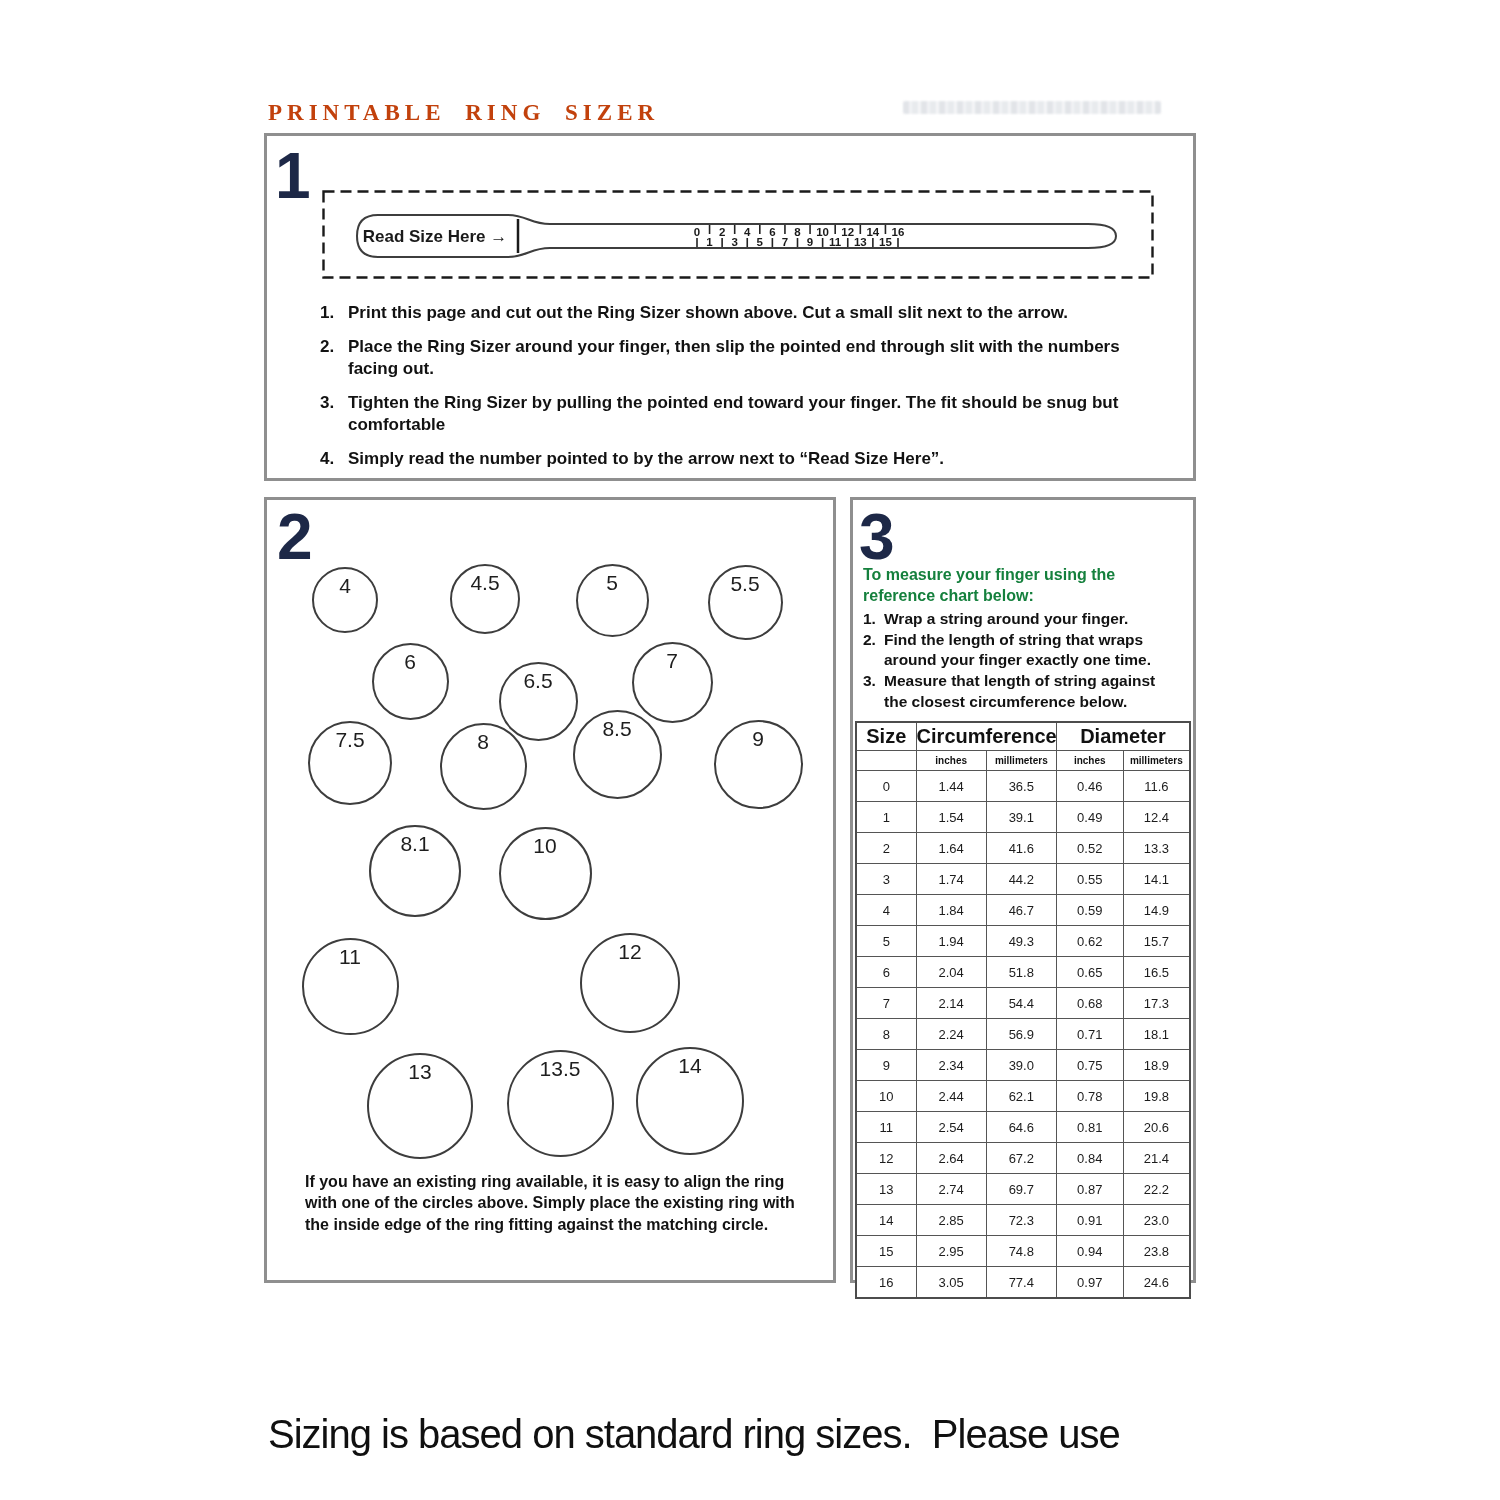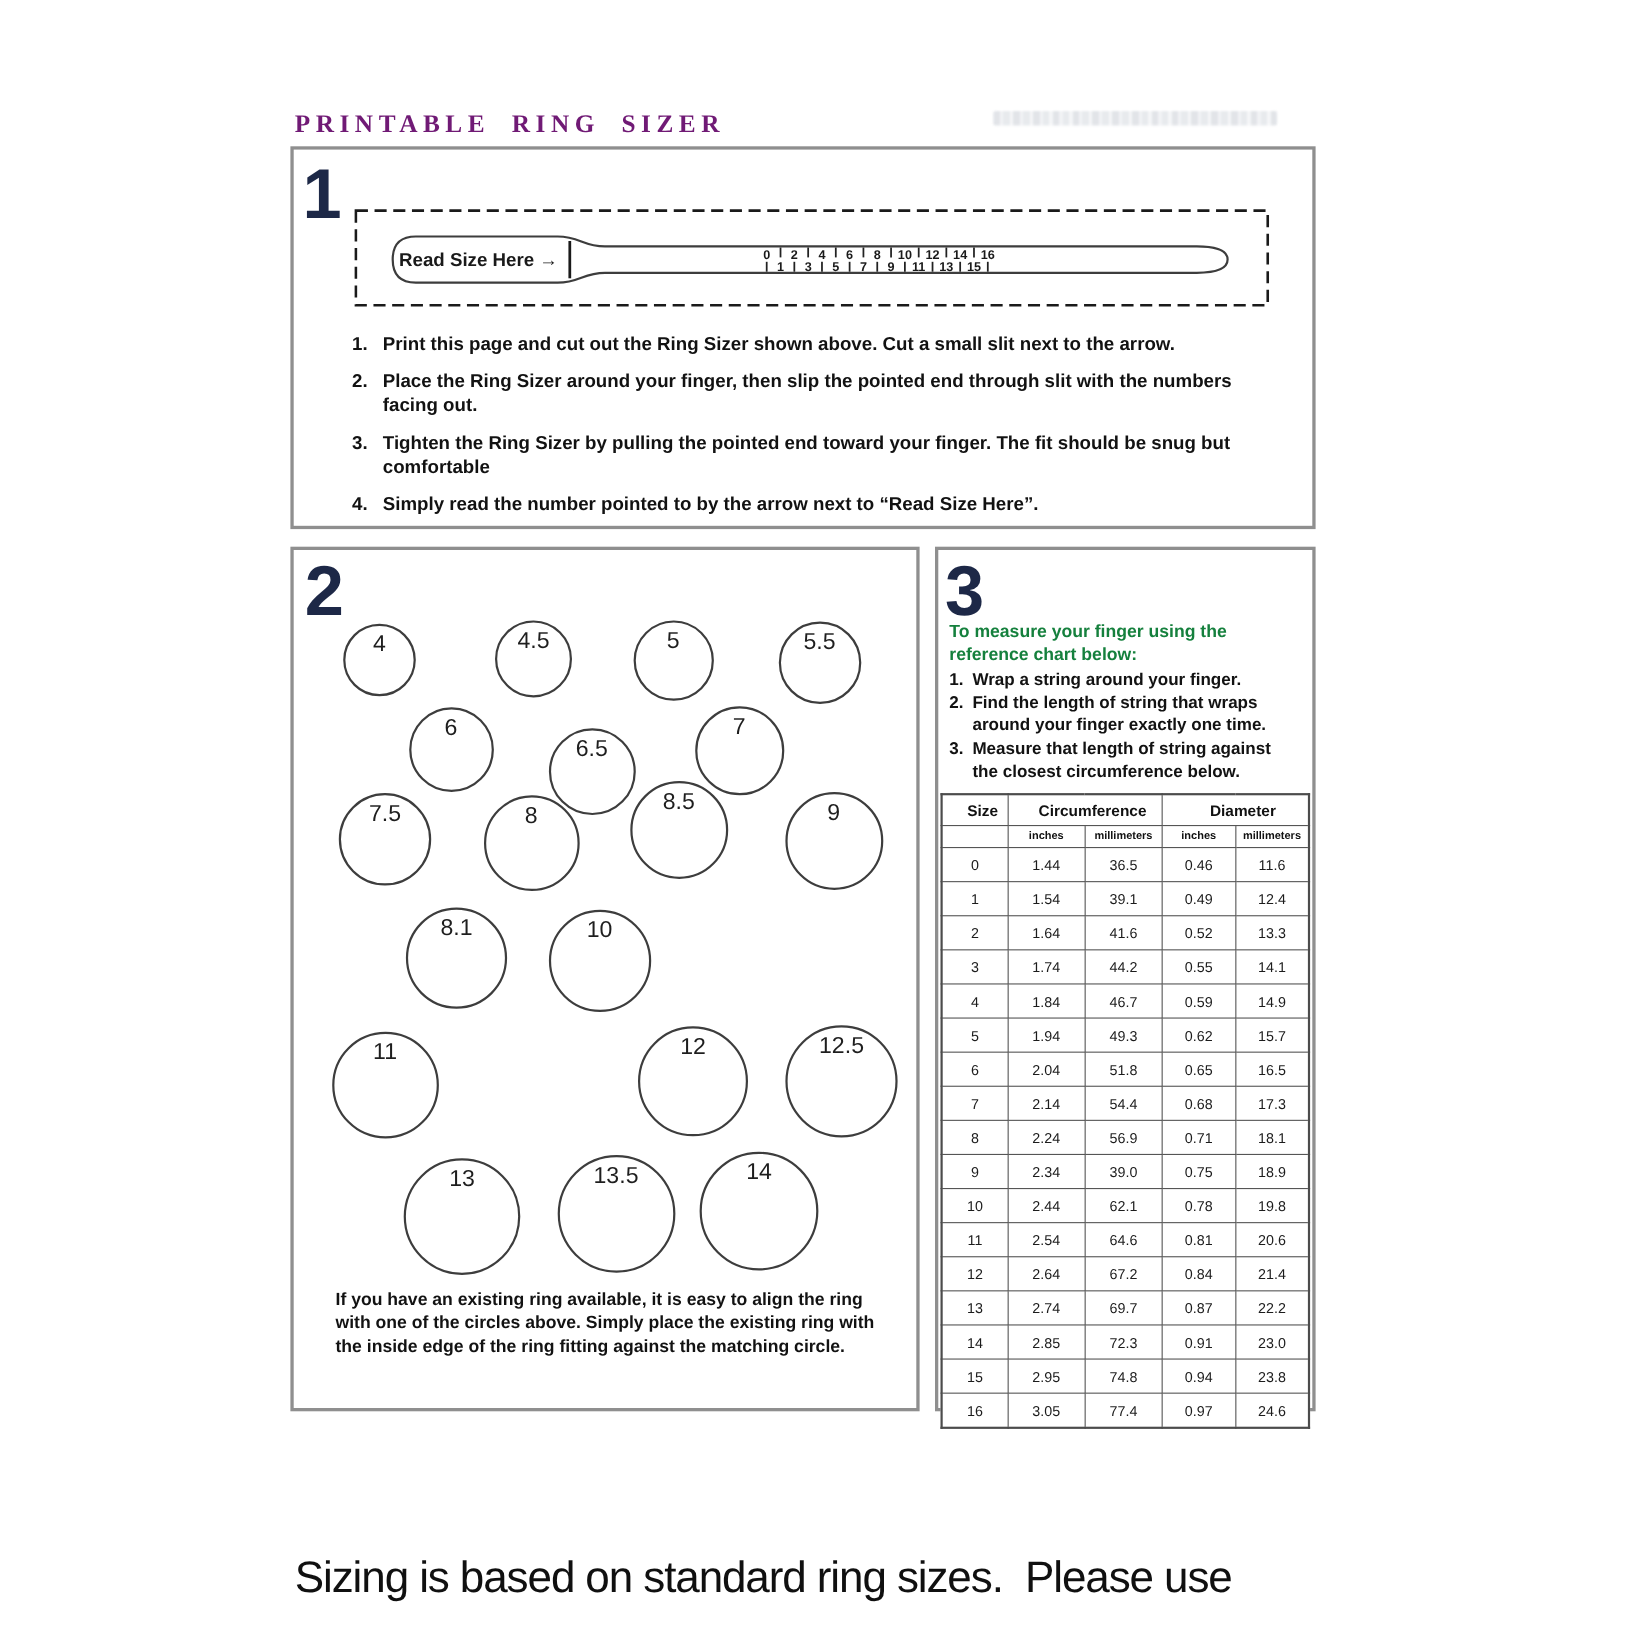--- a/index.html
+++ b/index.html
@@ -7,7 +7,7 @@
         font-family:"Liberation Sans", sans-serif;color:#161616;}
 
   .doc-title{position:absolute;left:268px;top:100px;font-family:"Liberation Serif", serif;
-             font-size:23px;font-weight:bold;letter-spacing:5px;word-spacing:9px;color:#701a75;}
+             font-size:23px;font-weight:bold;letter-spacing:5px;word-spacing:9px;color:#c2410c;}
   .watermark{position:absolute;left:903px;top:101px;width:258px;height:13px;border-radius:2px;
              background:repeating-linear-gradient(90deg,#dde0e5 0 6px,#f0f1f4 6px 9px,#e4e7eb 9px 15px,#f4f5f7 15px 18px);
              filter:blur(1.2px);opacity:.85;}

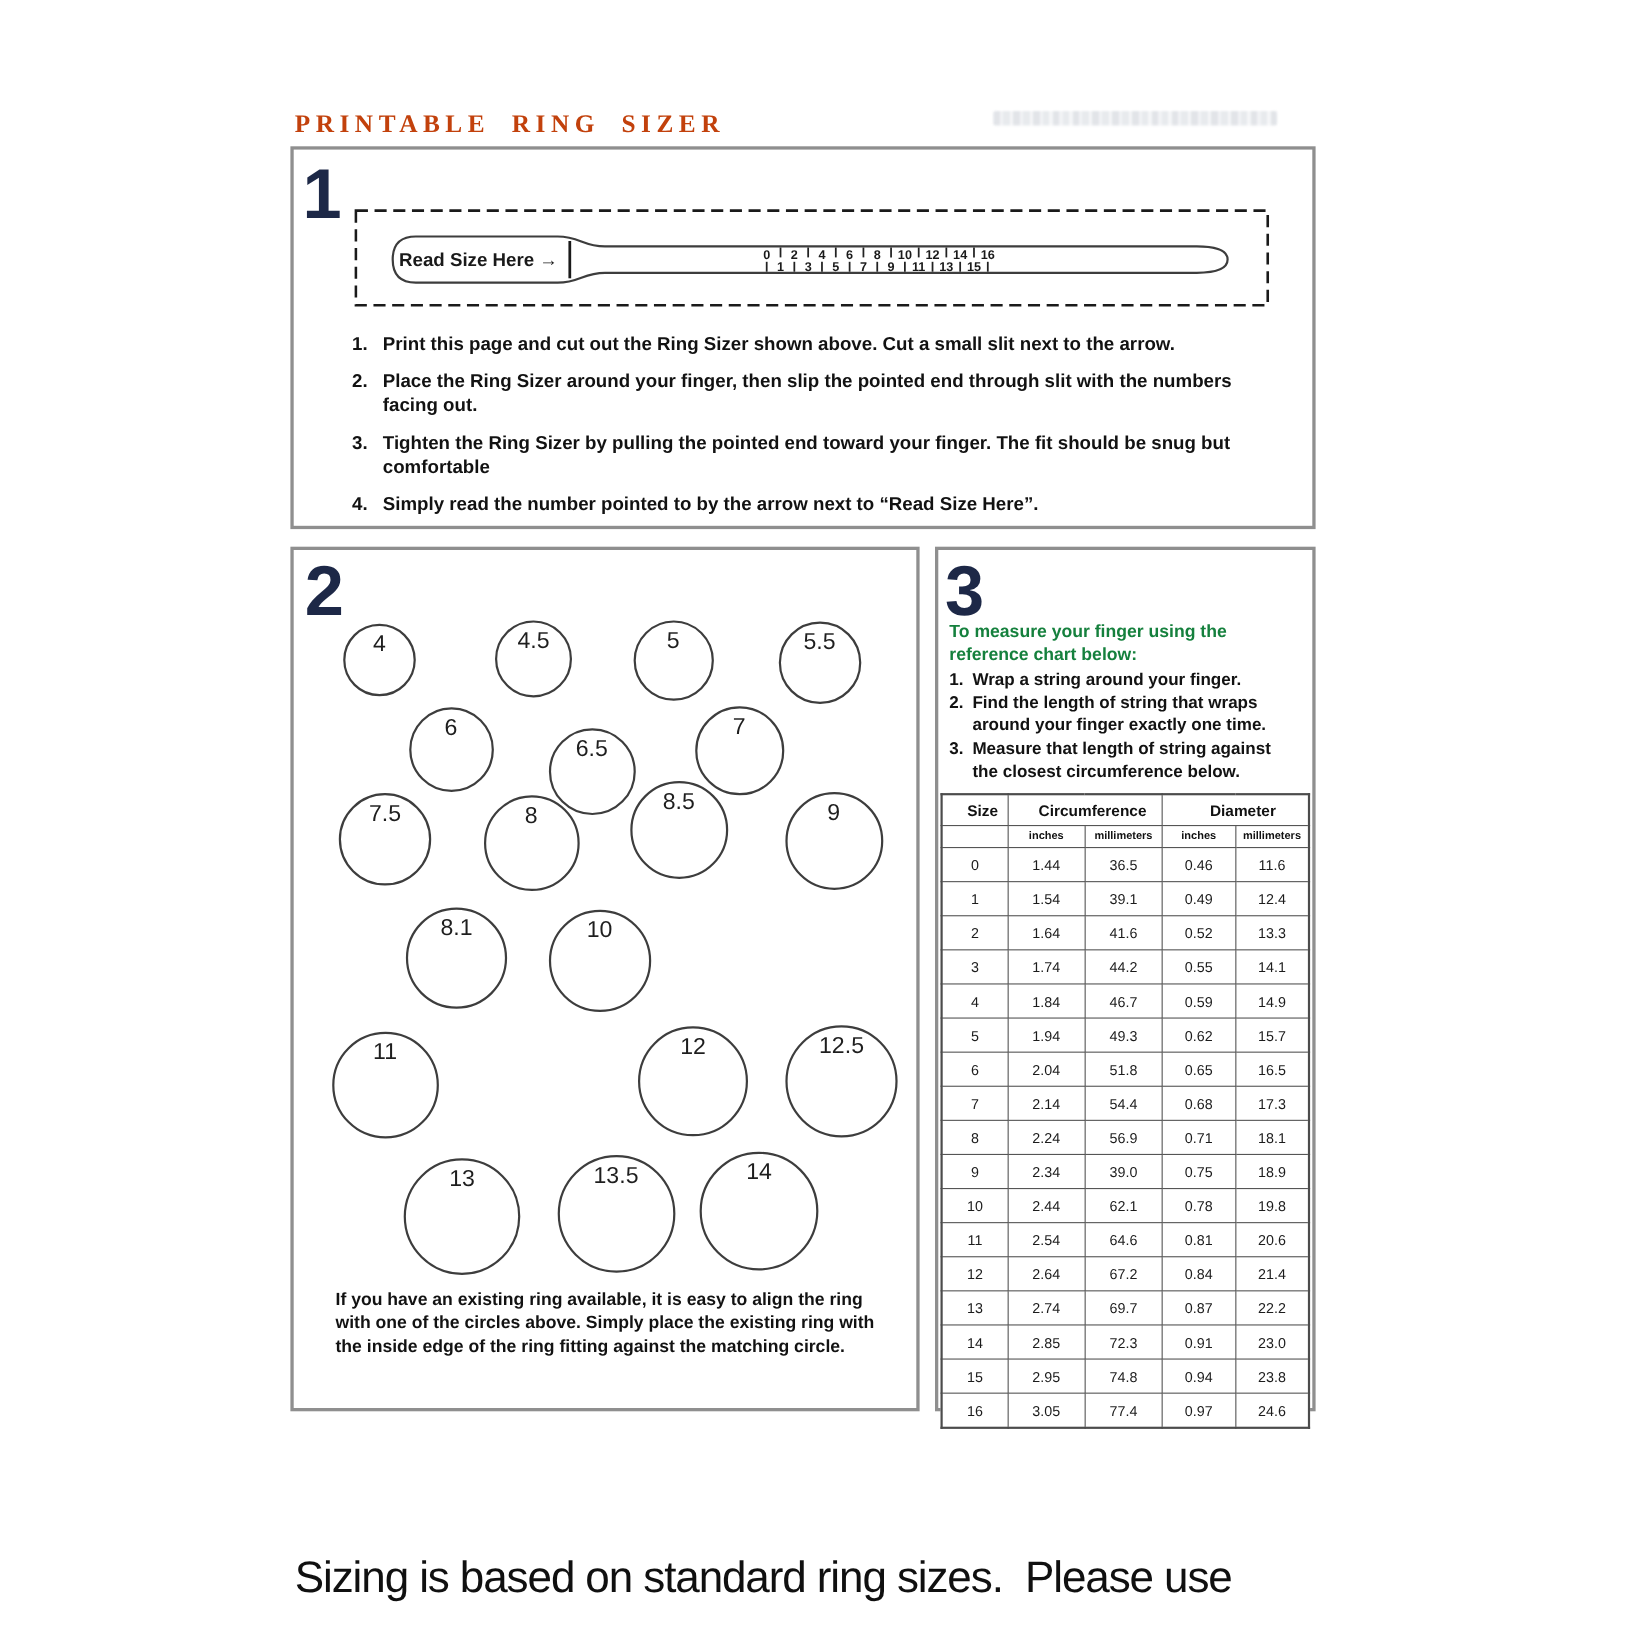--- a/index.html
+++ b/index.html
@@ -47,7 +47,7 @@
               table-layout:fixed;background:#fff;}
   .size-table th,.size-table td{border:1.5px solid #555;text-align:center;vertical-align:middle;padding:0;}
   .size-table{border:2px solid #4c4c4c;}
-  .size-table .h1 th{font-size:14px;font-weight:700;height:27px;color:#111;padding-left:14px;}
+  .size-table .h1 th{font-size:20px;font-weight:700;height:27px;color:#111;}
   .size-table .h2 th{font-size:10px;font-weight:700;height:19px;color:#111;}
   .size-table td{font-size:13px;font-weight:500;height:30px;color:#1c1c1c;}
 

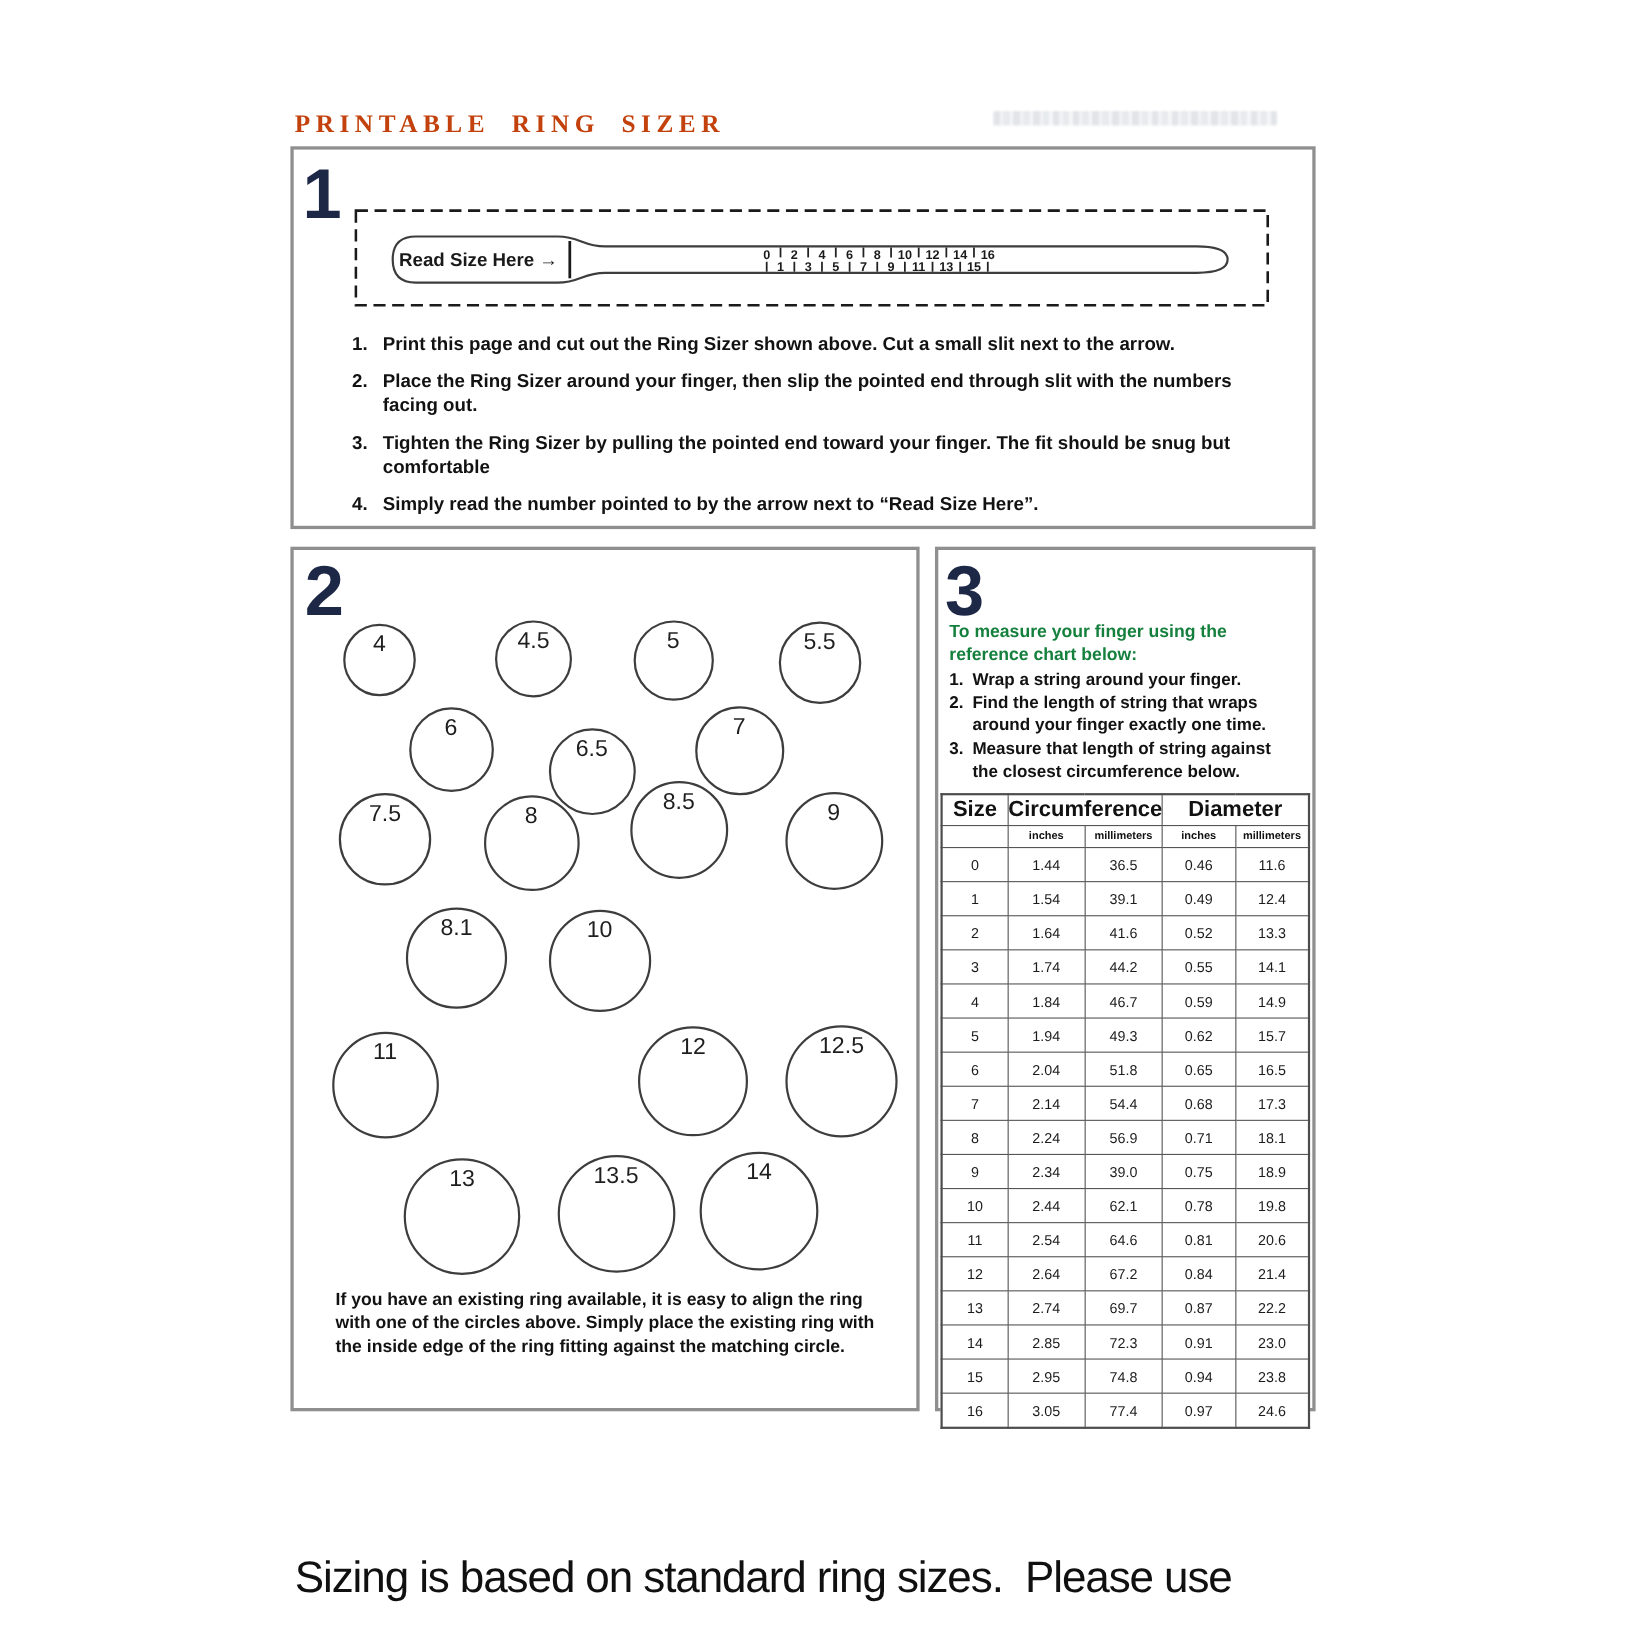--- a/index.html
+++ b/index.html
@@ -146,7 +146,6 @@
         <div class="circle" style="width: 93px; height: 93px; left: 231.5px; top: 326.5px;"><span class="clbl">10</span></div>
         <div class="circle" style="width: 97px; height: 97px; left: 34.5px; top: 437.5px;"><span class="clbl">11</span></div>
         <div class="circle" style="width: 100px; height: 100px; left: 313px; top: 433px;"><span class="clbl">12</span></div>
-        <div class="circle" style="width: 102px; height: 102px; left: 447px; top: 432px;"><span class="clbl">12.5</span></div>
         <div class="circle" style="width: 106px; height: 106px; left: 100px; top: 553px;"><span class="clbl">13</span></div>
         <div class="circle" style="width: 107px; height: 107px; left: 239.5px; top: 549.5px;"><span class="clbl">13.5</span></div>
         <div class="circle" style="width: 108px; height: 108px; left: 369px; top: 547px;"><span class="clbl">14</span></div>

